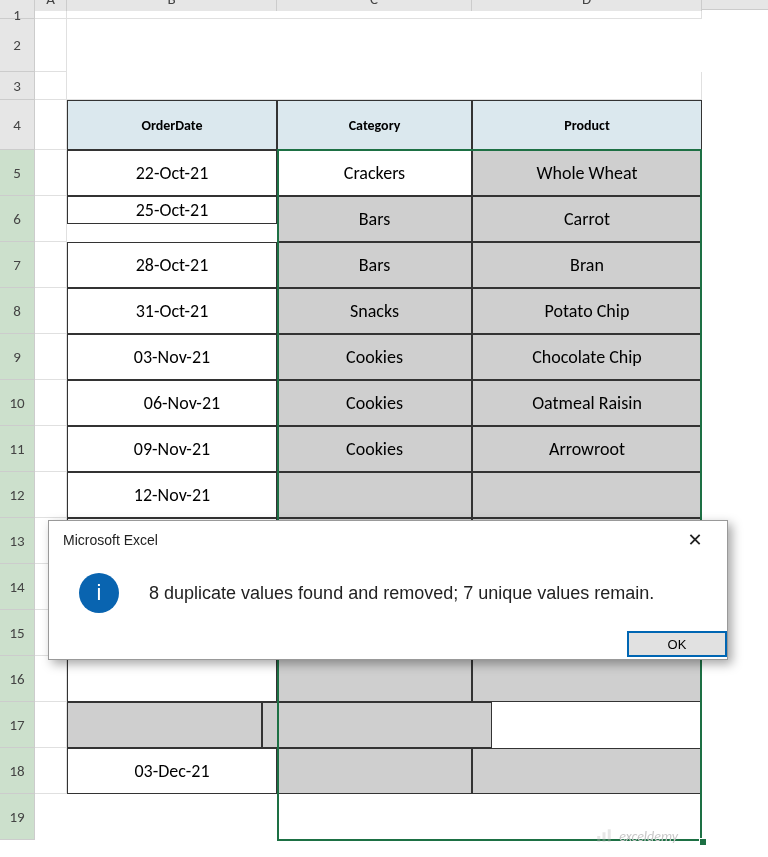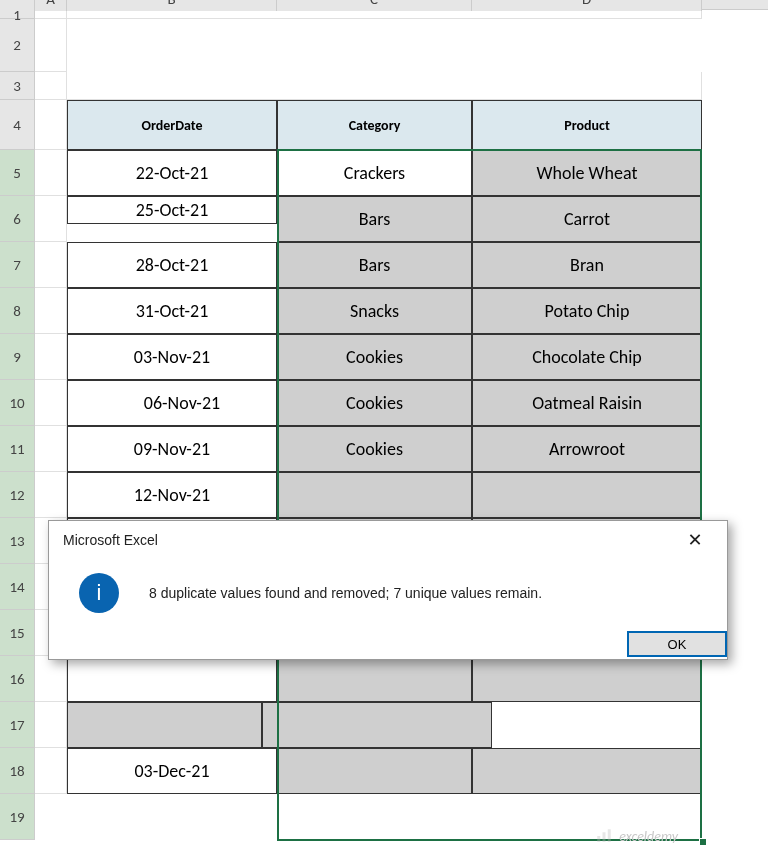--- a/index.html
+++ b/index.html
@@ -153,7 +153,7 @@
     flex-shrink: 0;
   }
   .dialog-msg {
-    font-size: 14px;
+    font-size: 18px;
     color: #222;
   }
   .dialog-buttons {

